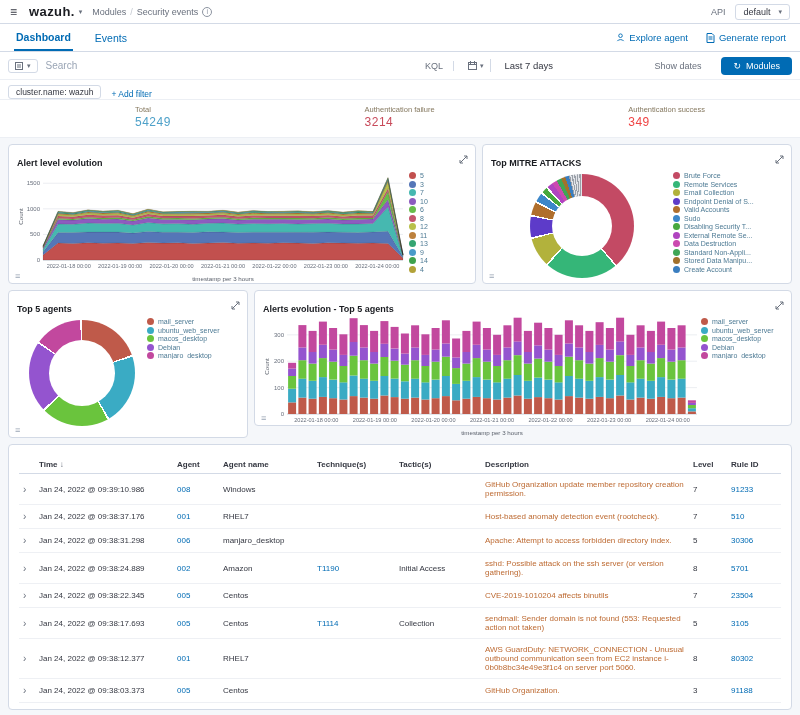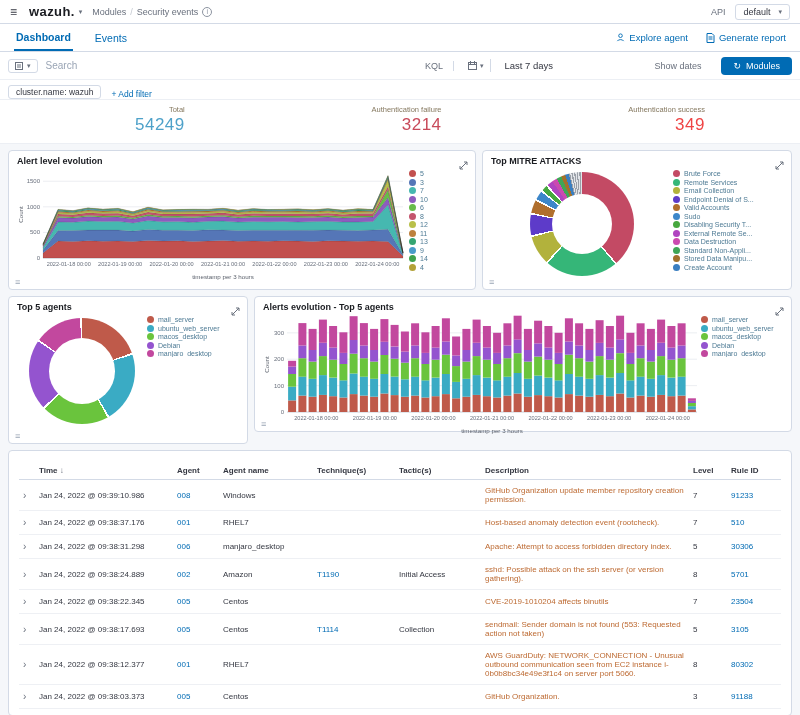--- a/index.html
+++ b/index.html
@@ -56,7 +56,7 @@
   
   .metricsrow { display:flex; background:#fff; padding:5px 95px 8px 135px;
     justify-content:space-between; border-bottom:1px solid #eceff4; }
-  .metric { text-align:right; }
+  .metric { text-align:left; }
   .metric-label { font-size:7.5px; color:#857а66; color:#85785f; margin-bottom:1px; }
   .metric-value { font-size:17px; letter-spacing:.5px; }
 

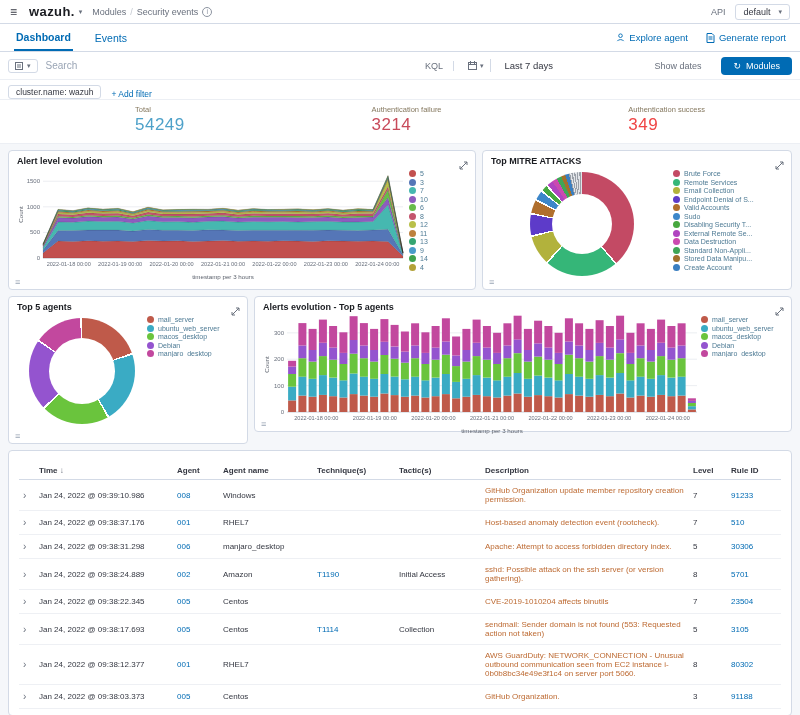--- a/index.html
+++ b/index.html
@@ -58,7 +58,7 @@
     justify-content:space-between; border-bottom:1px solid #eceff4; }
   .metric { text-align:left; }
   .metric-label { font-size:7.5px; color:#857а66; color:#85785f; margin-bottom:1px; }
-  .metric-value { font-size:17px; letter-spacing:.5px; }
+  .metric-value { font-size:12px; letter-spacing:.5px; }
 
   
   .content { padding:6px 8px 8px; }

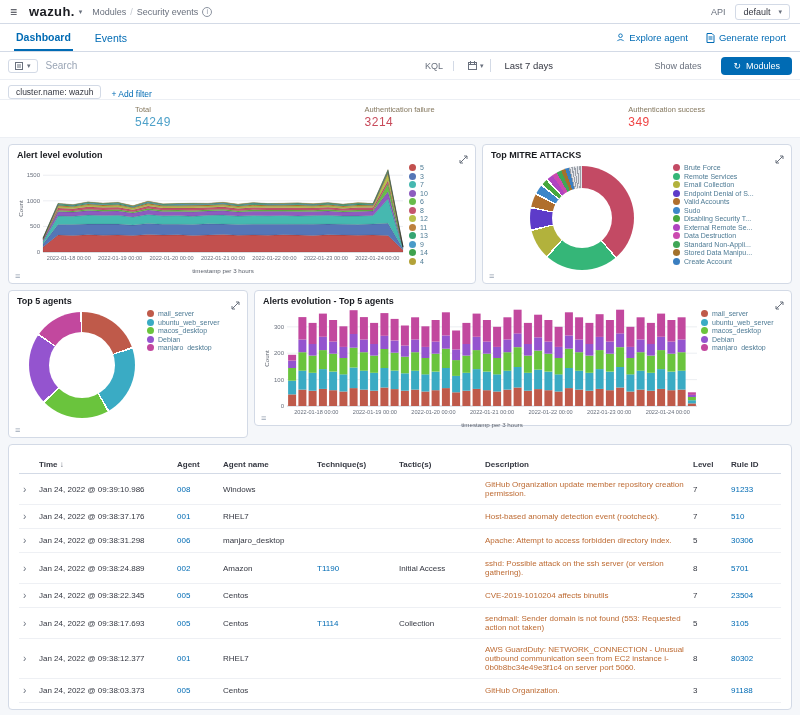--- a/index.html
+++ b/index.html
@@ -64,7 +64,7 @@
   .content { padding:6px 8px 8px; }
   .chartrow { display:flex; gap:6px; margin-bottom:6px; }
   .panel { background:#fff; border:1px solid #d3dae6; border-radius:4px;
-    position:relative; padding:5px 8px; }
+    position:relative; padding:13px 8px; }
   .panel-title { font-size:9px; font-weight:bold; color:#1a1c21; }
   .expand-icon { position:absolute; top:5px; right:7px; cursor:pointer; }
   .legend-toggle { position:absolute; bottom:2px; left:6px; font-size:9px; color:#9aa5b5; cursor:pointer; }

